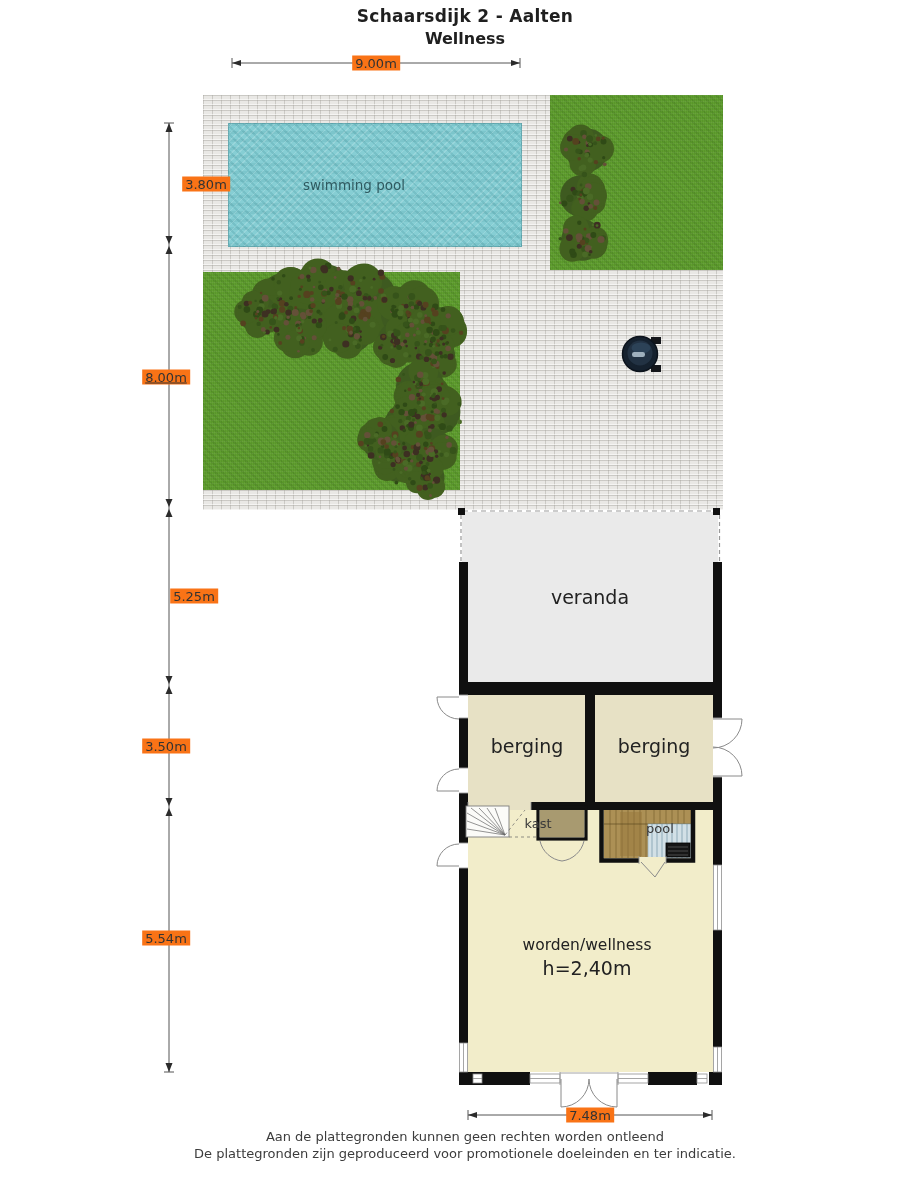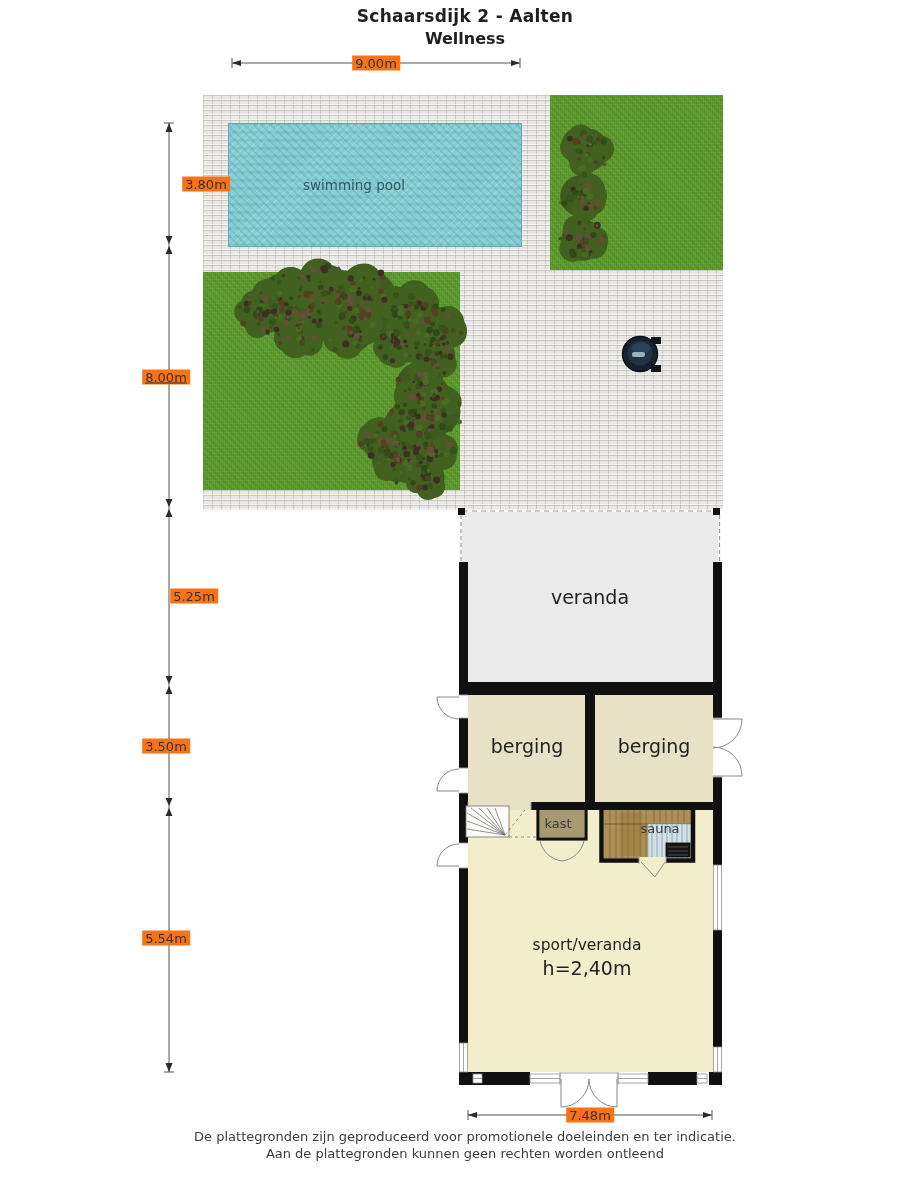--- a/index.html
+++ b/index.html
@@ -1034,7 +1034,7 @@
   <div class="abs roomlabel" style="left:590px;top:597px;">veranda</div>
   <div class="abs roomlabel" style="left:527px;top:746px;">berging</div>
   <div class="abs roomlabel" style="left:654px;top:746px;">berging</div>
-  <div class="abs roomlabel small-label" style="left:558px;top:823px;">kast</div>
+  <div class="abs roomlabel small-label" style="left:538px;top:823px;">kast</div>
   <div class="abs roomlabel small-label" style="left:660px;top:828px;">sauna</div>
   <div class="abs roomlabel sport-label" style="left:587px;top:945px;">sport/veranda</div>
   <div class="abs roomlabel" style="left:587px;top:968px;">h=2,40m</div>

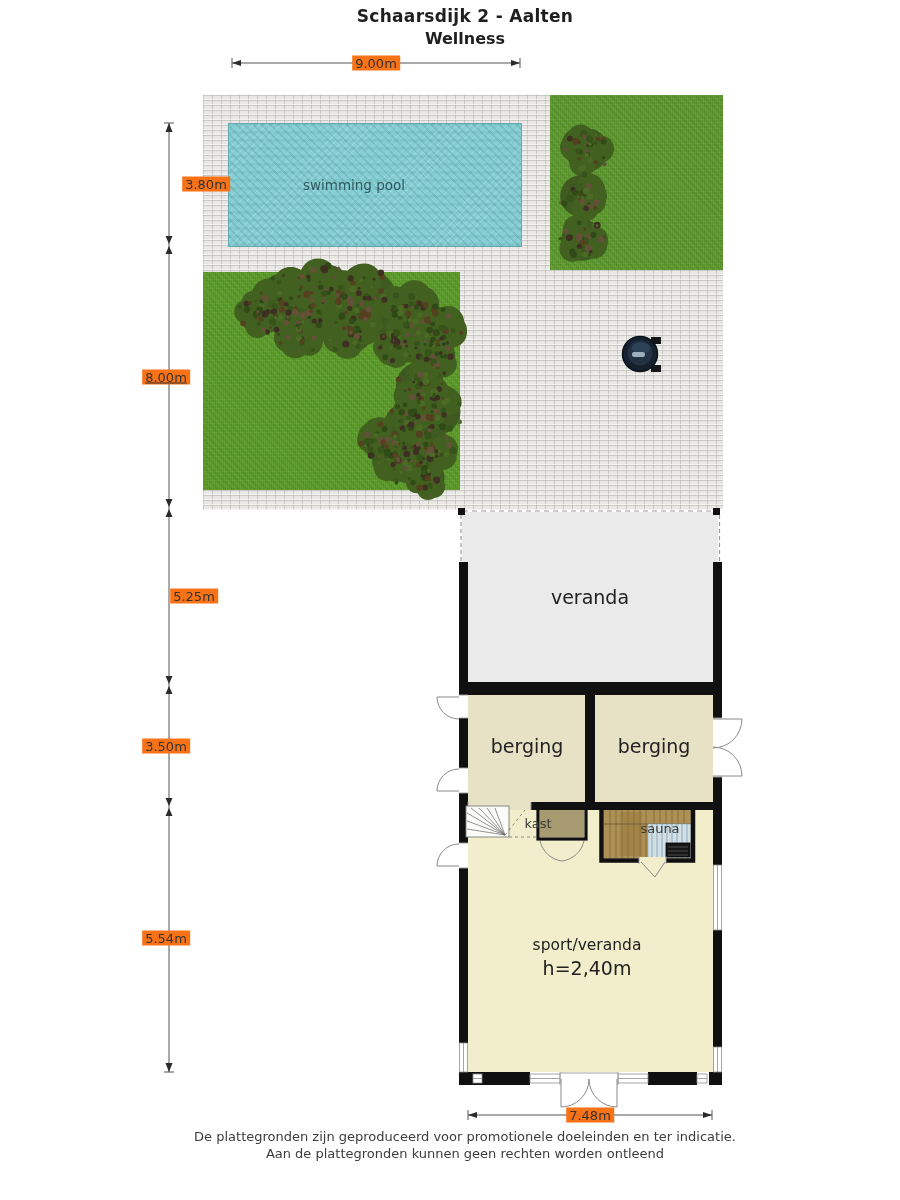--- a/index.html
+++ b/index.html
@@ -1035,7 +1035,7 @@
   <div class="abs roomlabel" style="left:527px;top:746px;">berging</div>
   <div class="abs roomlabel" style="left:654px;top:746px;">berging</div>
   <div class="abs roomlabel small-label" style="left:538px;top:823px;">kast</div>
-  <div class="abs roomlabel small-label" style="left:660px;top:828px;">sauna</div>
+  <div class="abs roomlabel small-label" style="left:660px;top:828px;">pool</div>
   <div class="abs roomlabel sport-label" style="left:587px;top:945px;">sport/veranda</div>
   <div class="abs roomlabel" style="left:587px;top:968px;">h=2,40m</div>
 

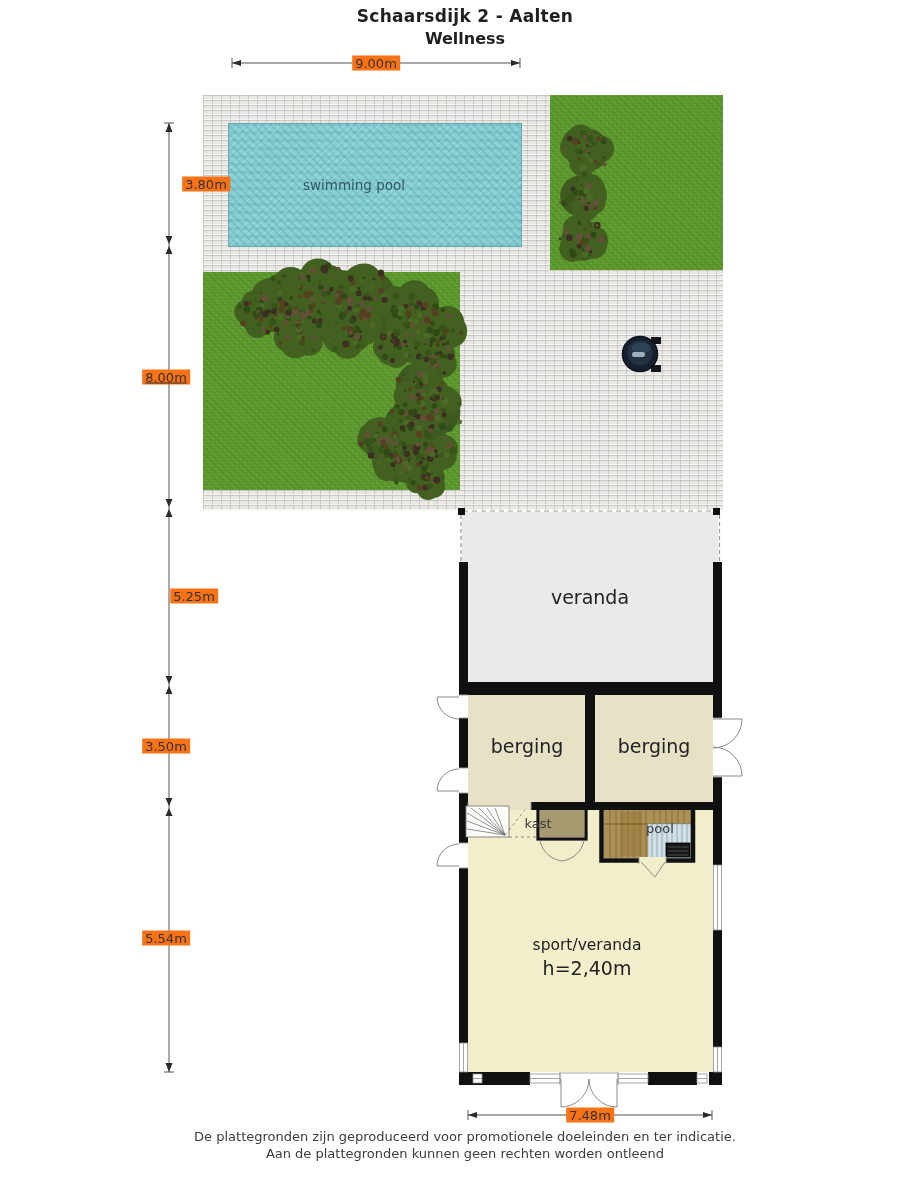--- a/index.html
+++ b/index.html
@@ -1036,7 +1036,7 @@
   <div class="abs roomlabel" style="left:654px;top:746px;">berging</div>
   <div class="abs roomlabel small-label" style="left:538px;top:823px;">kast</div>
   <div class="abs roomlabel small-label" style="left:660px;top:828px;">pool</div>
-  <div class="abs roomlabel sport-label" style="left:587px;top:945px;">sport/veranda</div>
+  <div class="abs roomlabel sport-label" style="left:587px;top:945px;">worden/wellness</div>
   <div class="abs roomlabel" style="left:587px;top:968px;">h=2,40m</div>
 
   <div class="abs dimlabel" style="left:376px;top:63px;">9.00m</div>

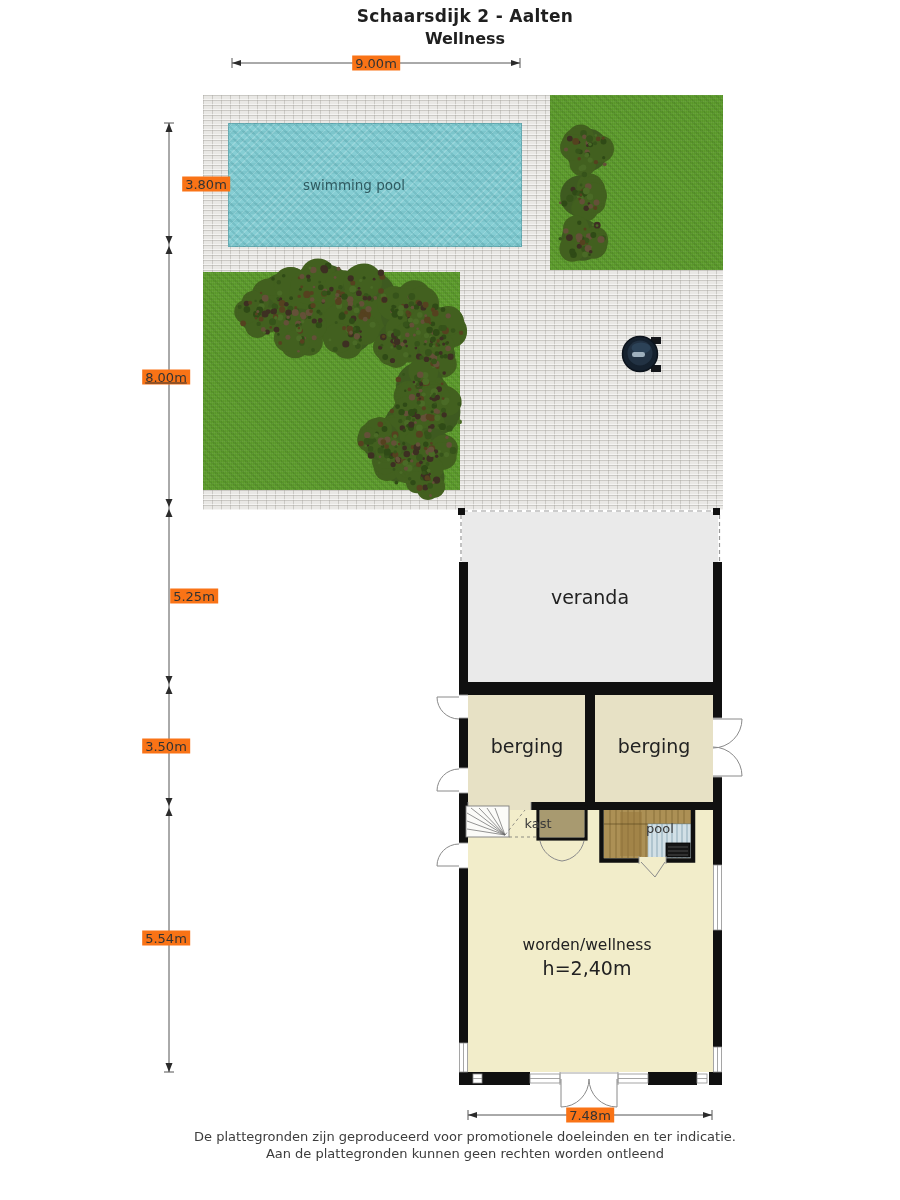--- a/index.html
+++ b/index.html
@@ -1048,8 +1048,8 @@
   <div class="abs dimlabel" style="left:590px;top:1115px;">7.48m</div>
 
   <div class="abs footerwrap">
+    <div>Aan de plattegronden kunnen geen rechten worden ontleend</div>
     <div>De plattegronden zijn geproduceerd voor promotionele doeleinden en ter indicatie.</div>
-    <div>Aan de plattegronden kunnen geen rechten worden ontleend</div>
   </div>
 </div>
 

